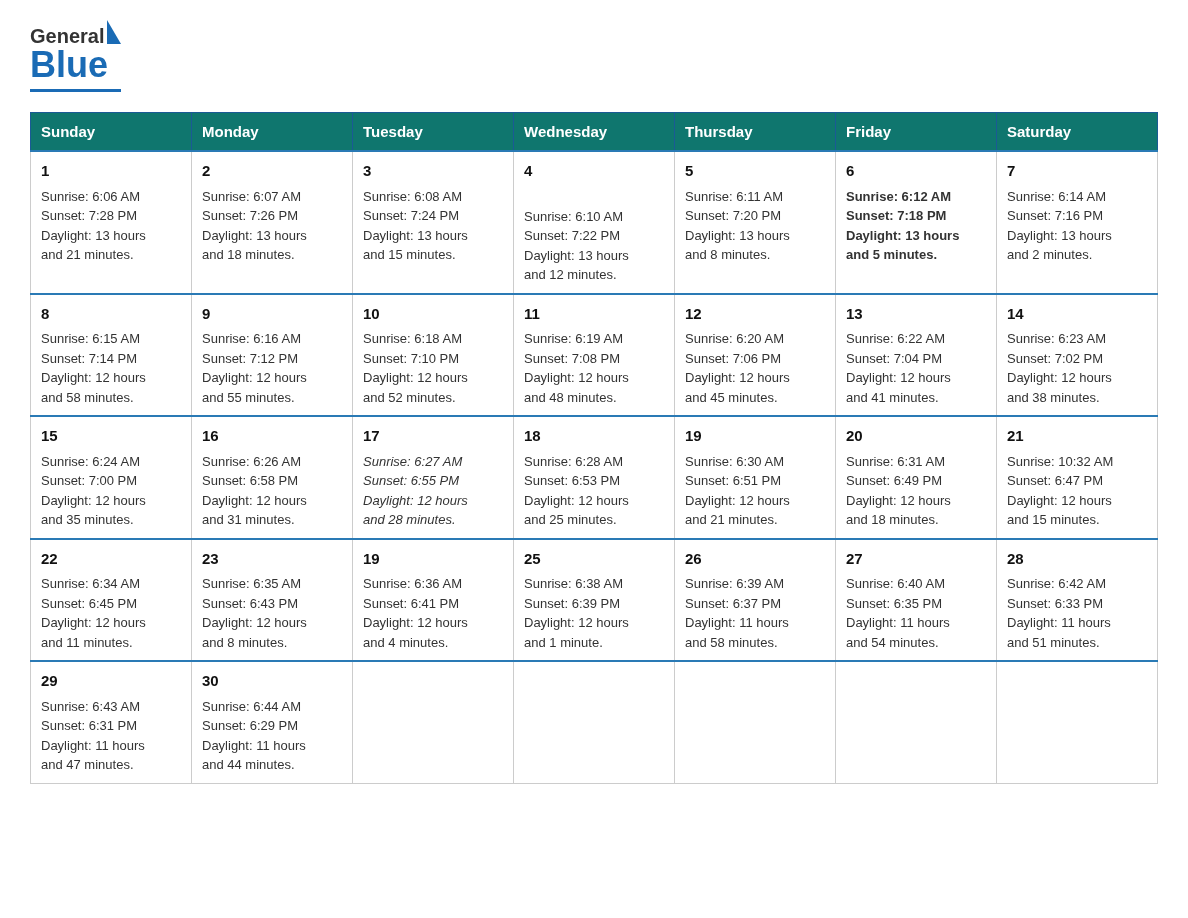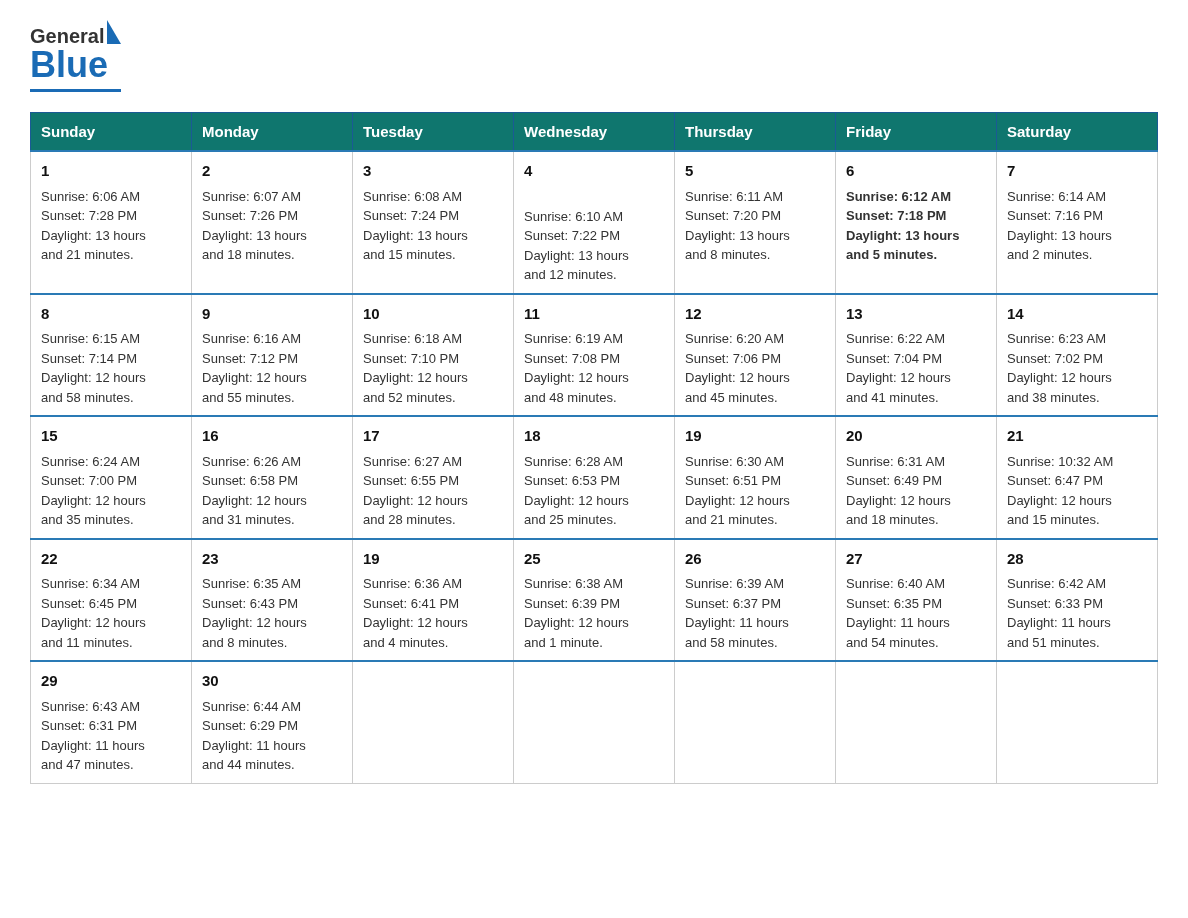--- a/index.html
+++ b/index.html
@@ -223,7 +223,7 @@
         </td>
         <td>
           <span class="day-number">17</span>
-          <div class="day-info" style="white-space: pre-line;">Sunrise: 6:27 AM
+          <div class="day-info" style="white-space: pre-line; font-style: italic;">Sunrise: 6:27 AM
 Sunset: 6:55 PM
 Daylight: 12 hours
 and 28 minutes.</div>

